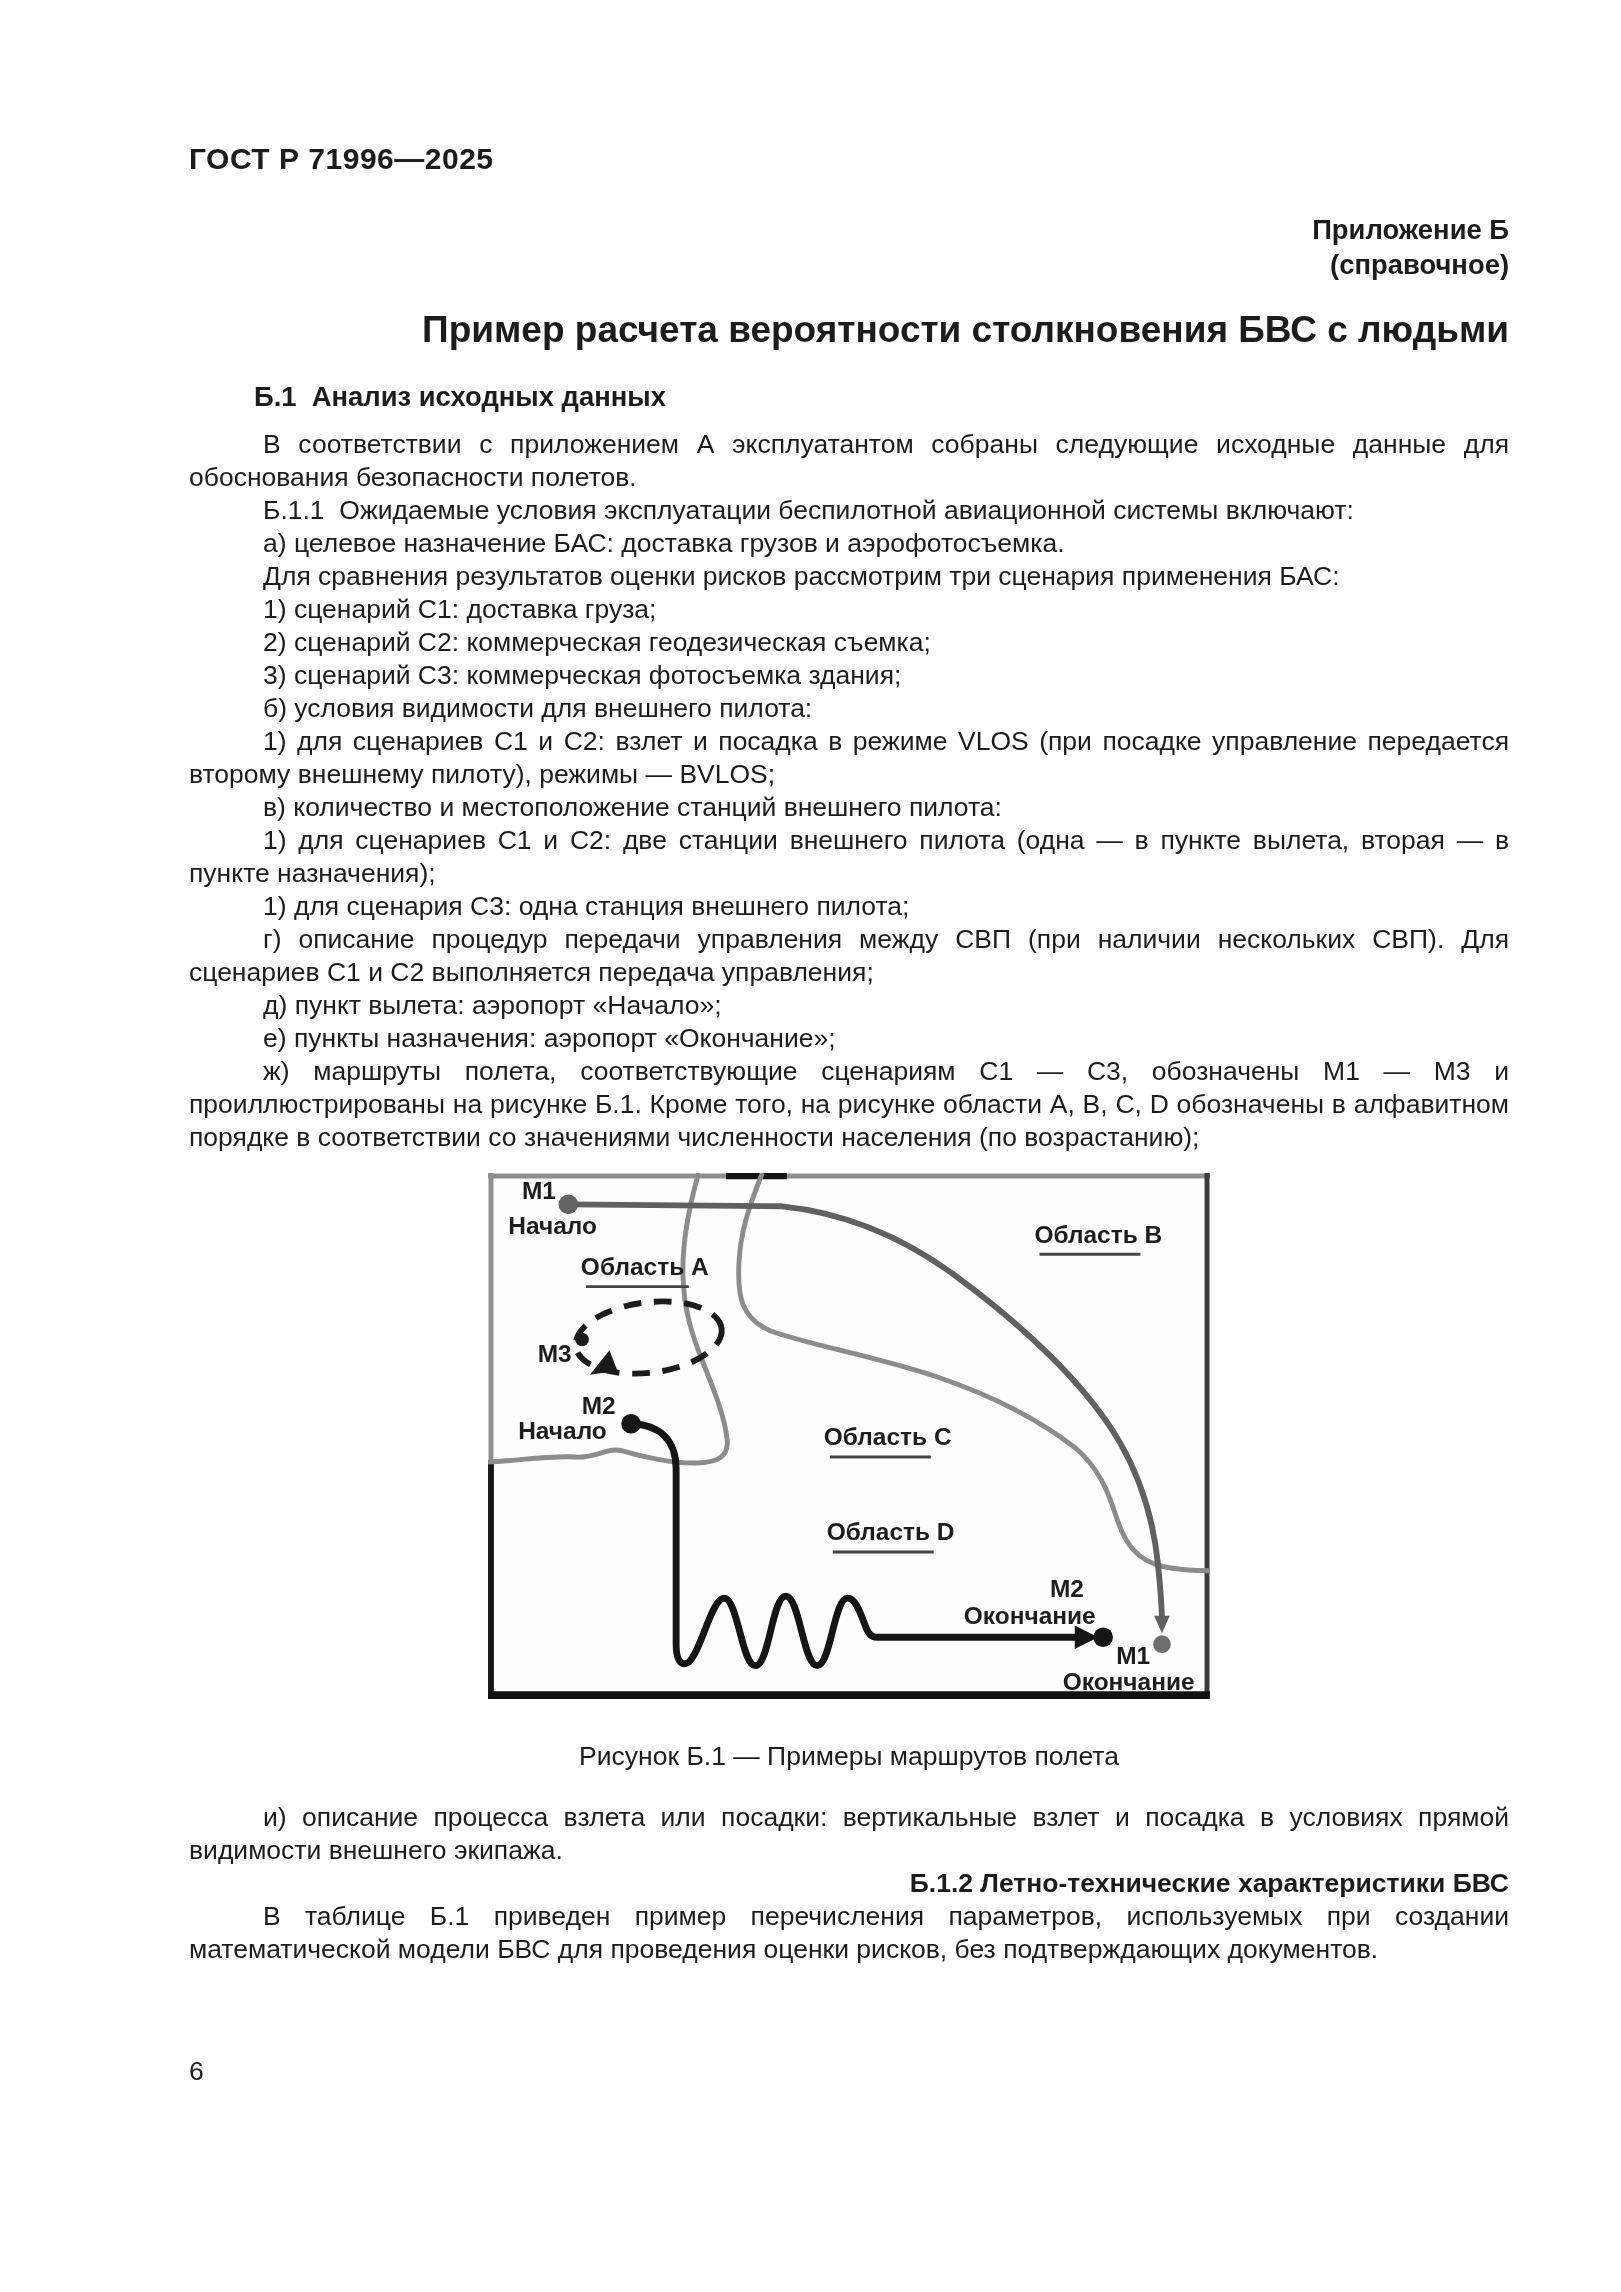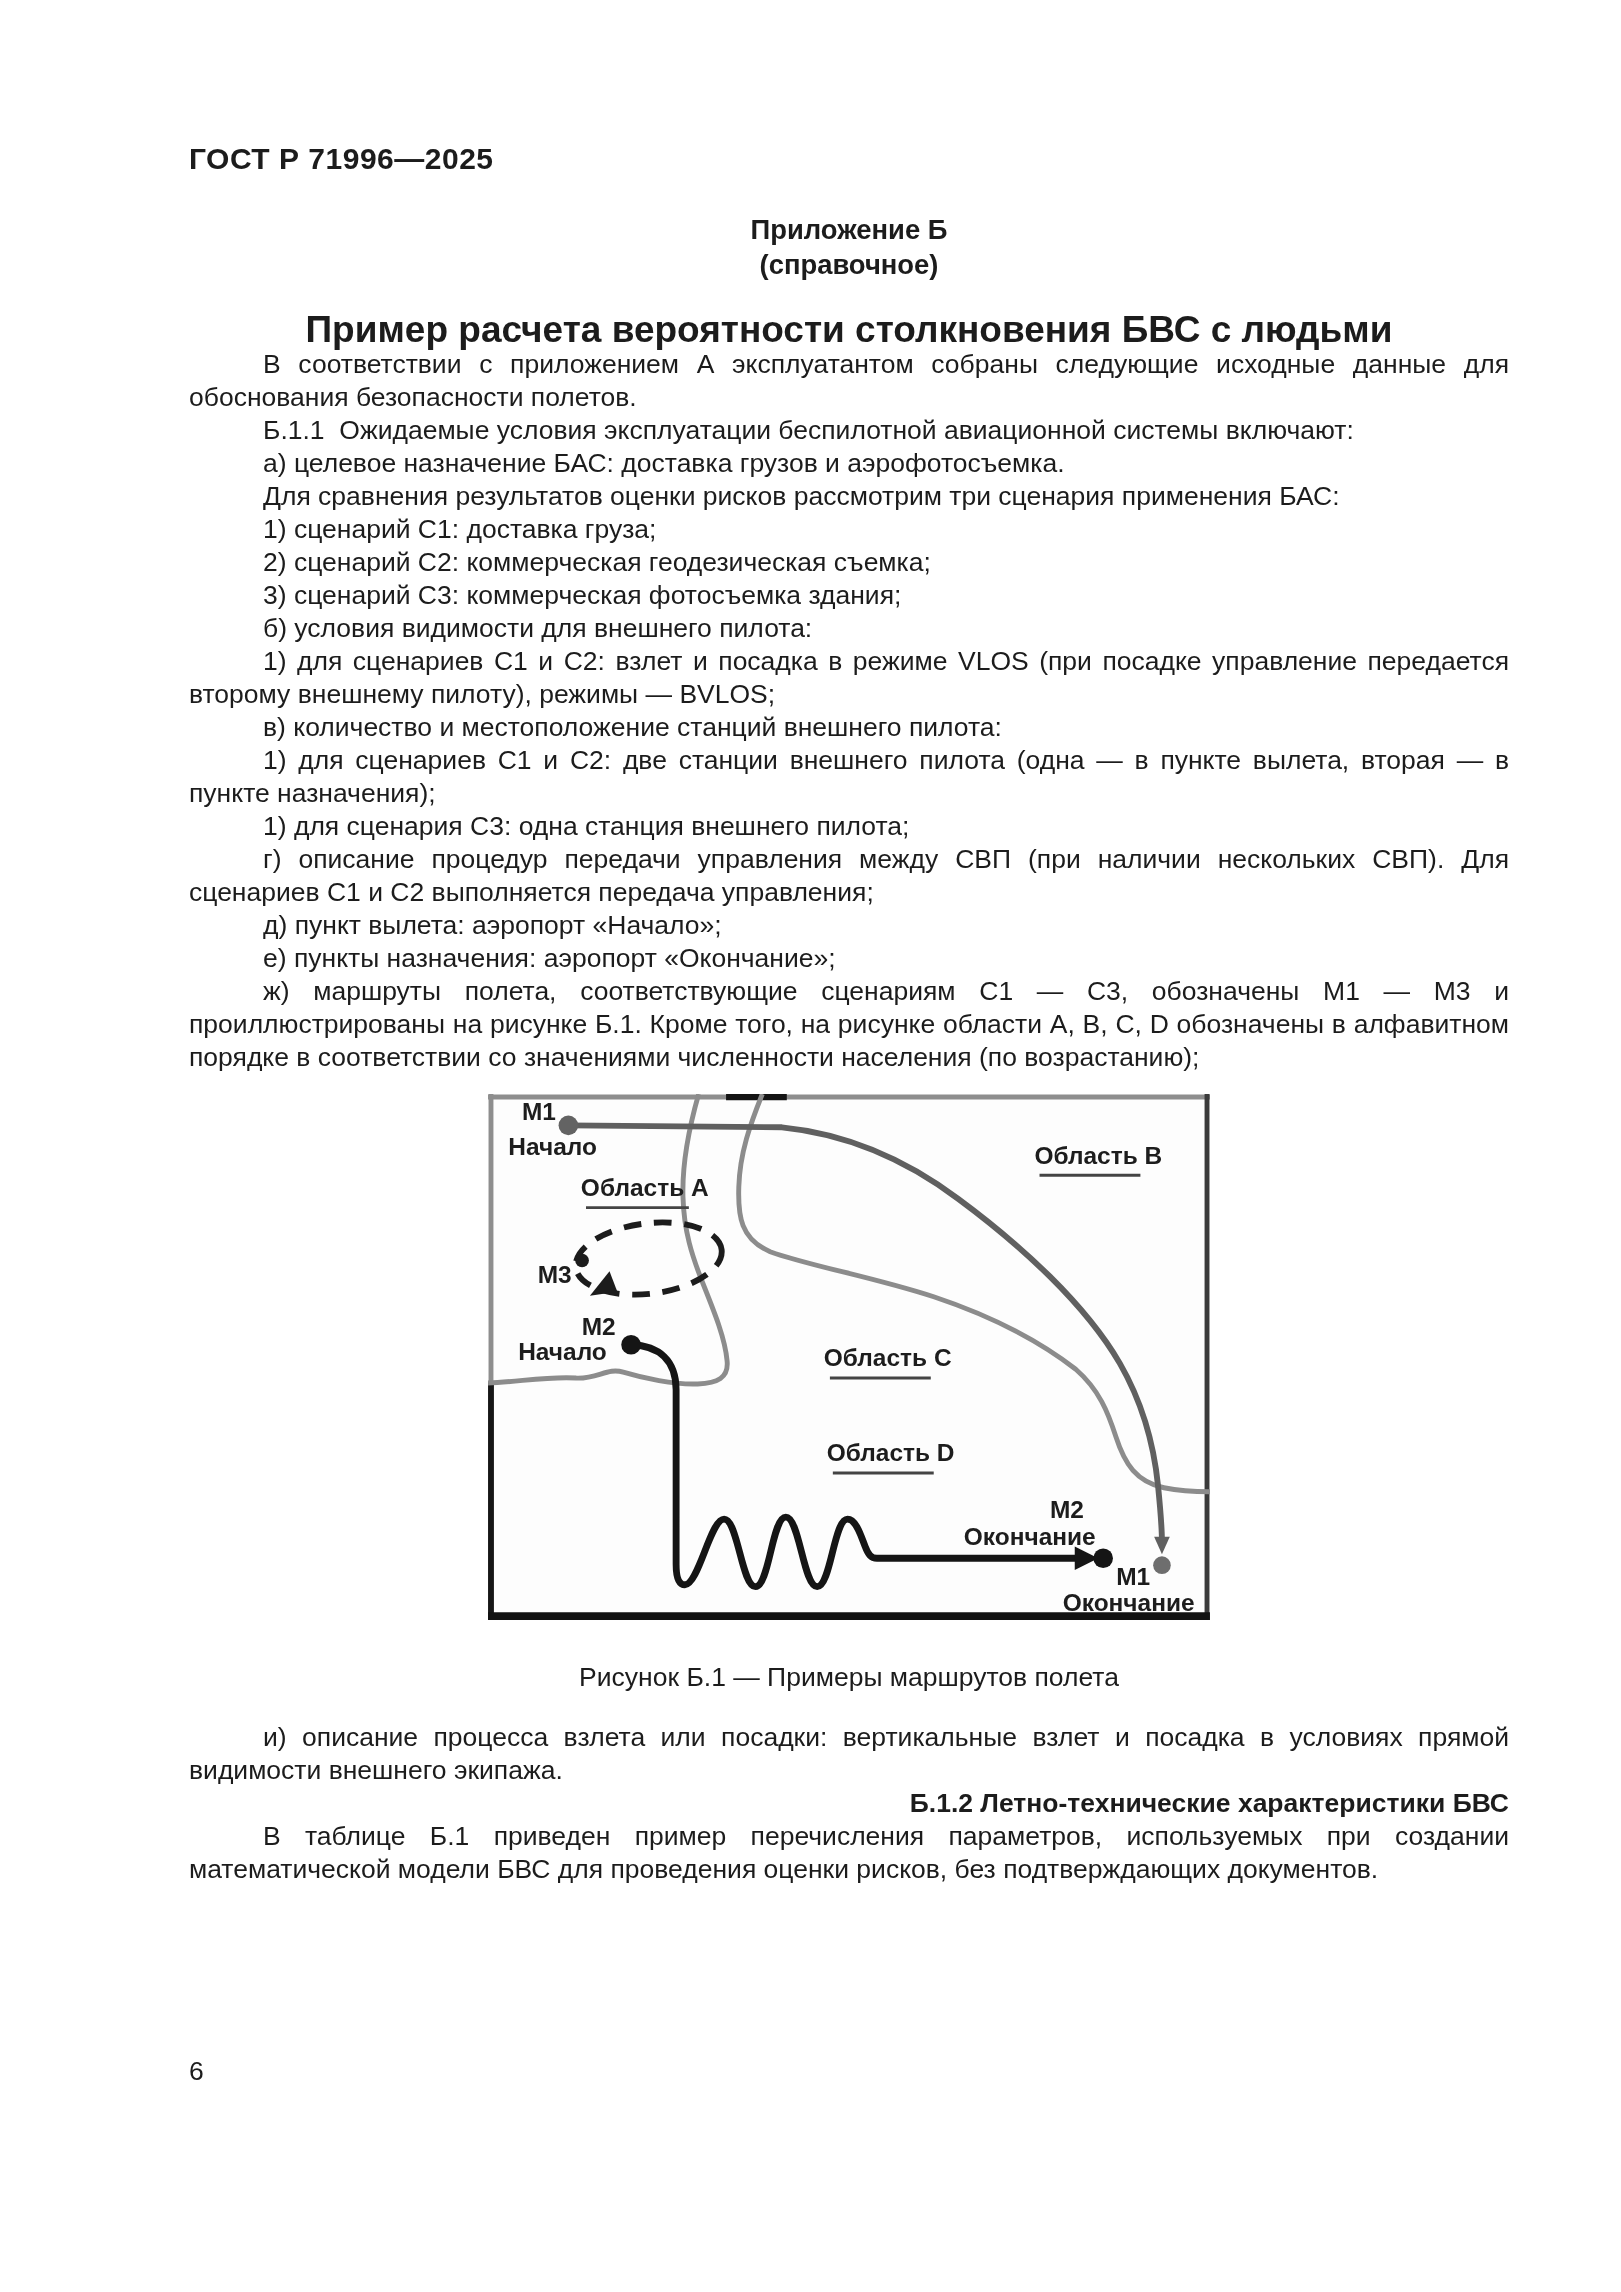--- a/index.html
+++ b/index.html
@@ -22,7 +22,7 @@
     margin-bottom: 37px;
     white-space: pre;
   }
-  .centered { text-align: center; }
+  .centered { text-align: right; }
   .app-label, .app-note {
     font-weight: bold;
     font-size: 27.4px;

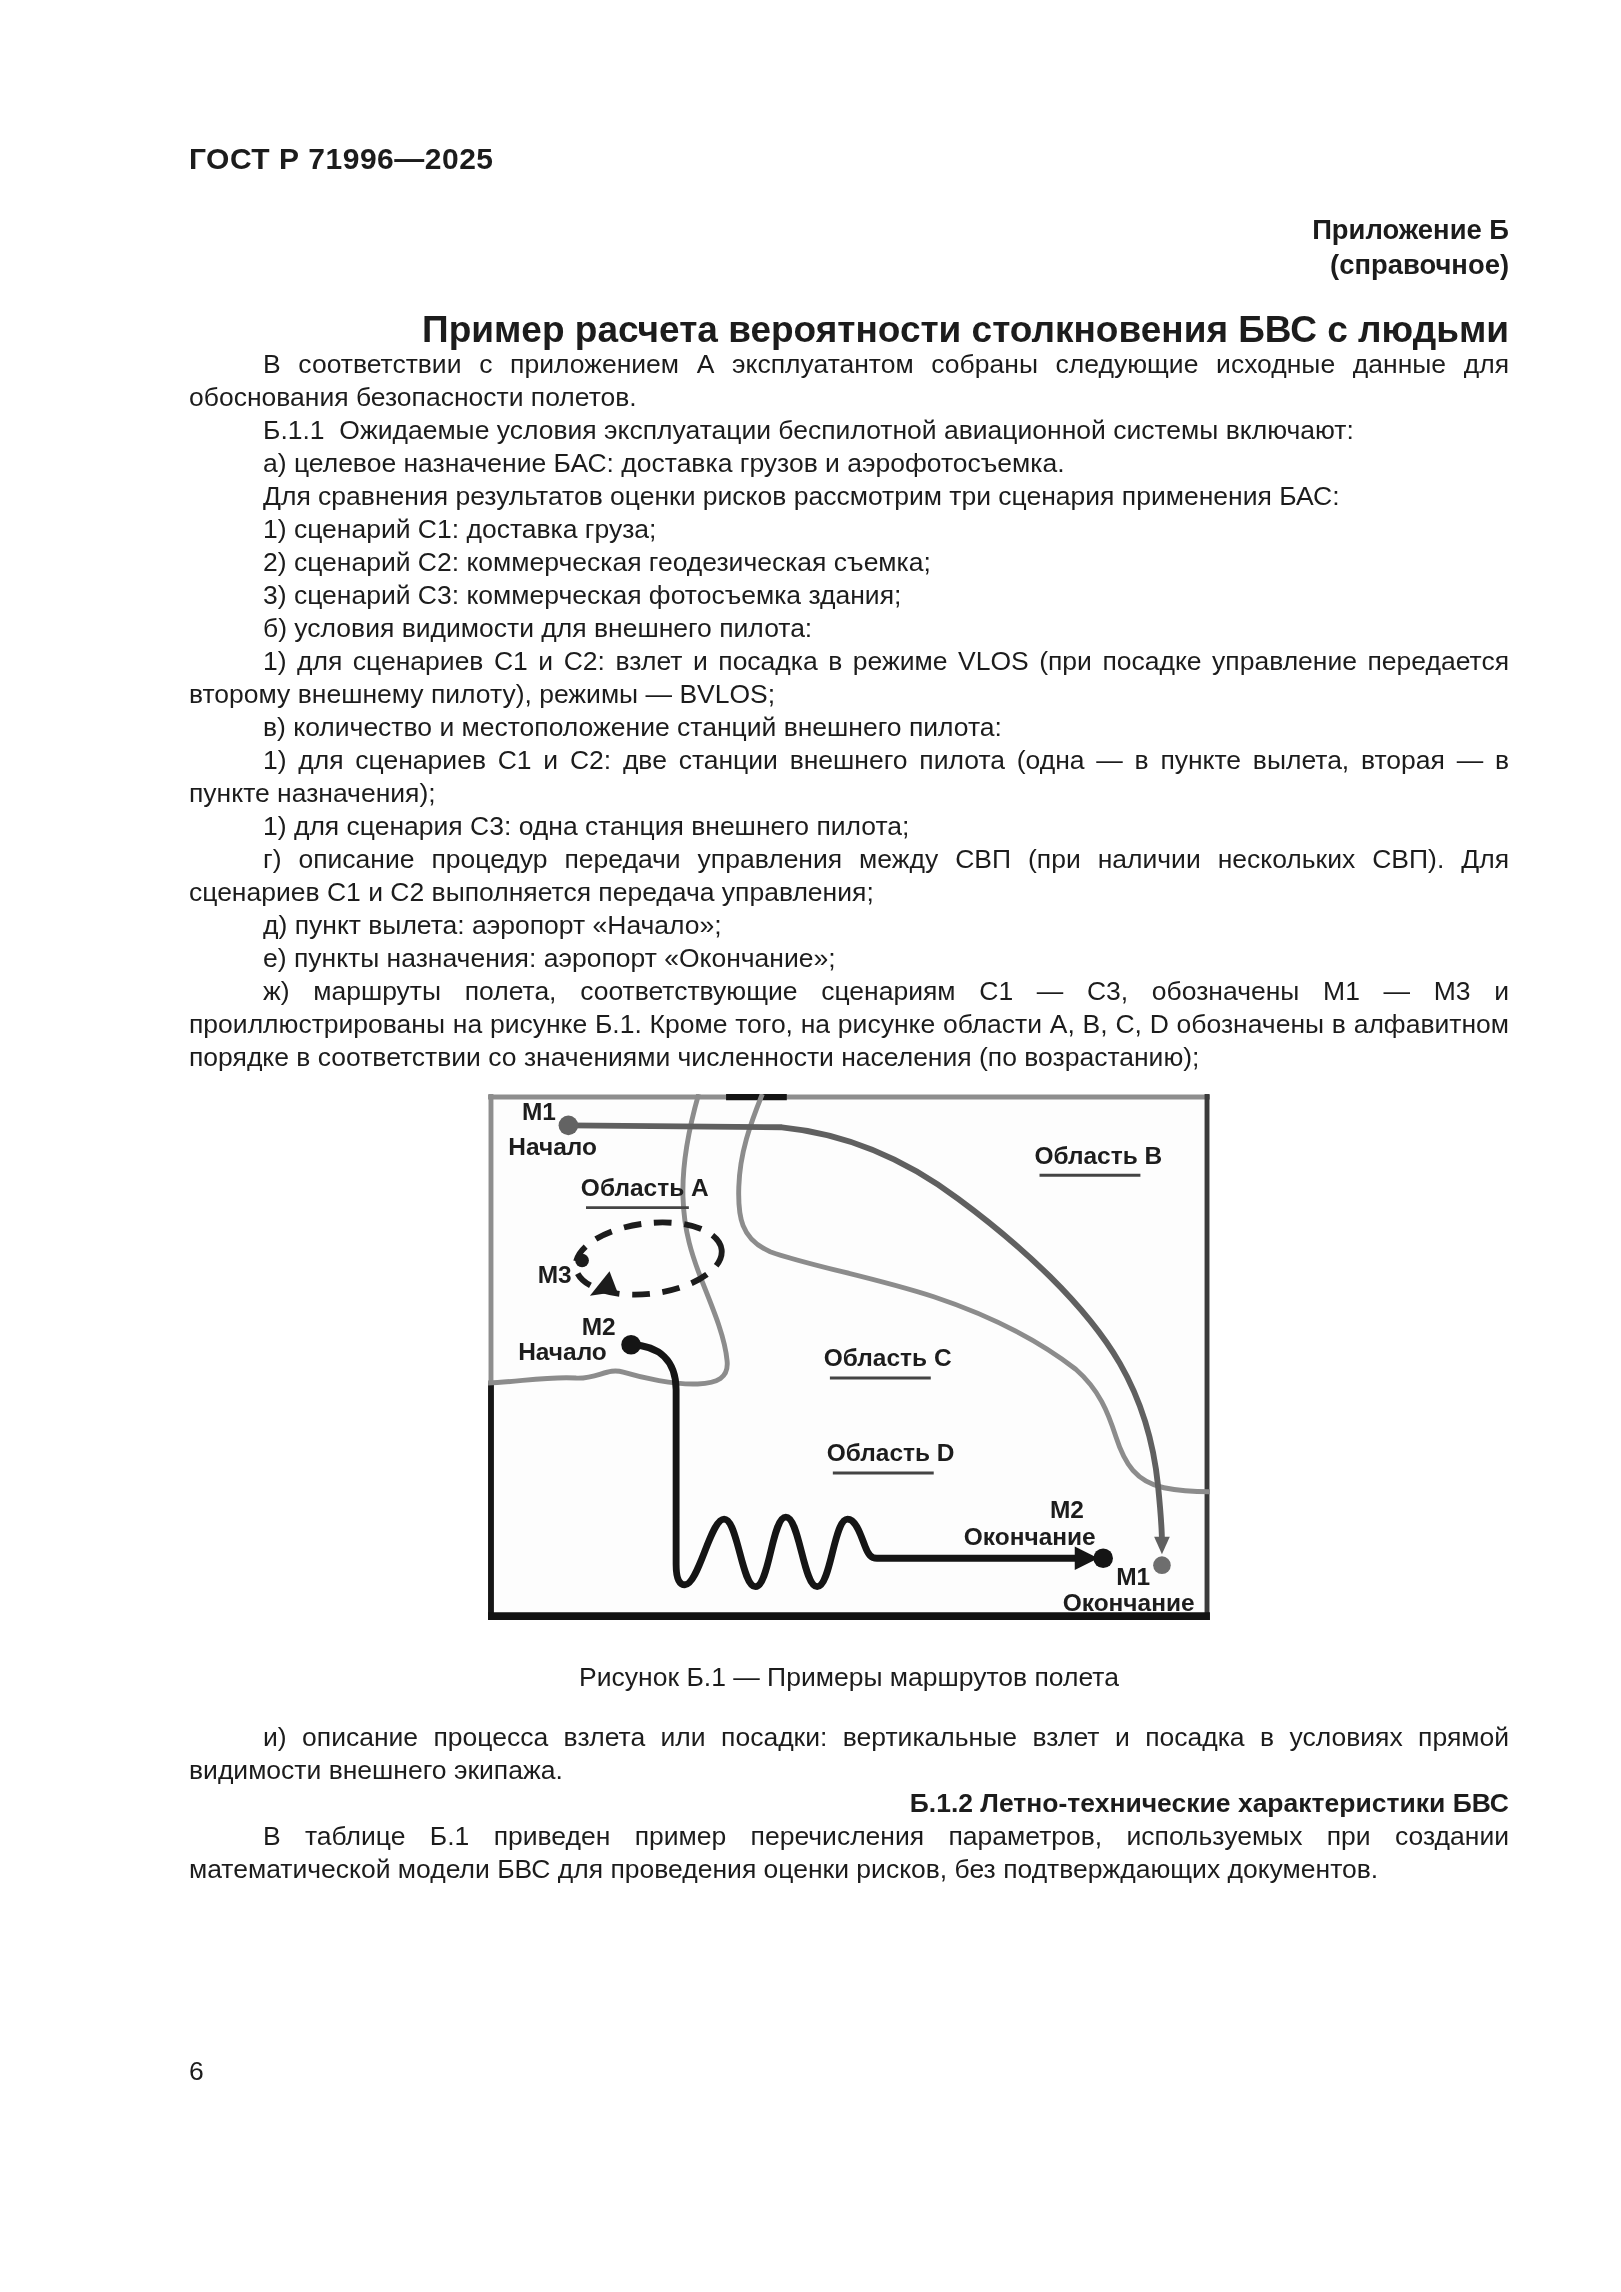--- a/index.html
+++ b/index.html
@@ -94,6 +94,7 @@
 
   <div class="centered doc-title">Пример расчета вероятности столкновения БВС с людьми</div>
 
+  <div class="section-heading">Б.1&nbsp; Анализ исходных данных</div>
 
   <div class="body-text">
     <p>В соответствии с приложением А эксплуатантом собраны следующие исходные данные для обоснования безопасности полетов.</p>

